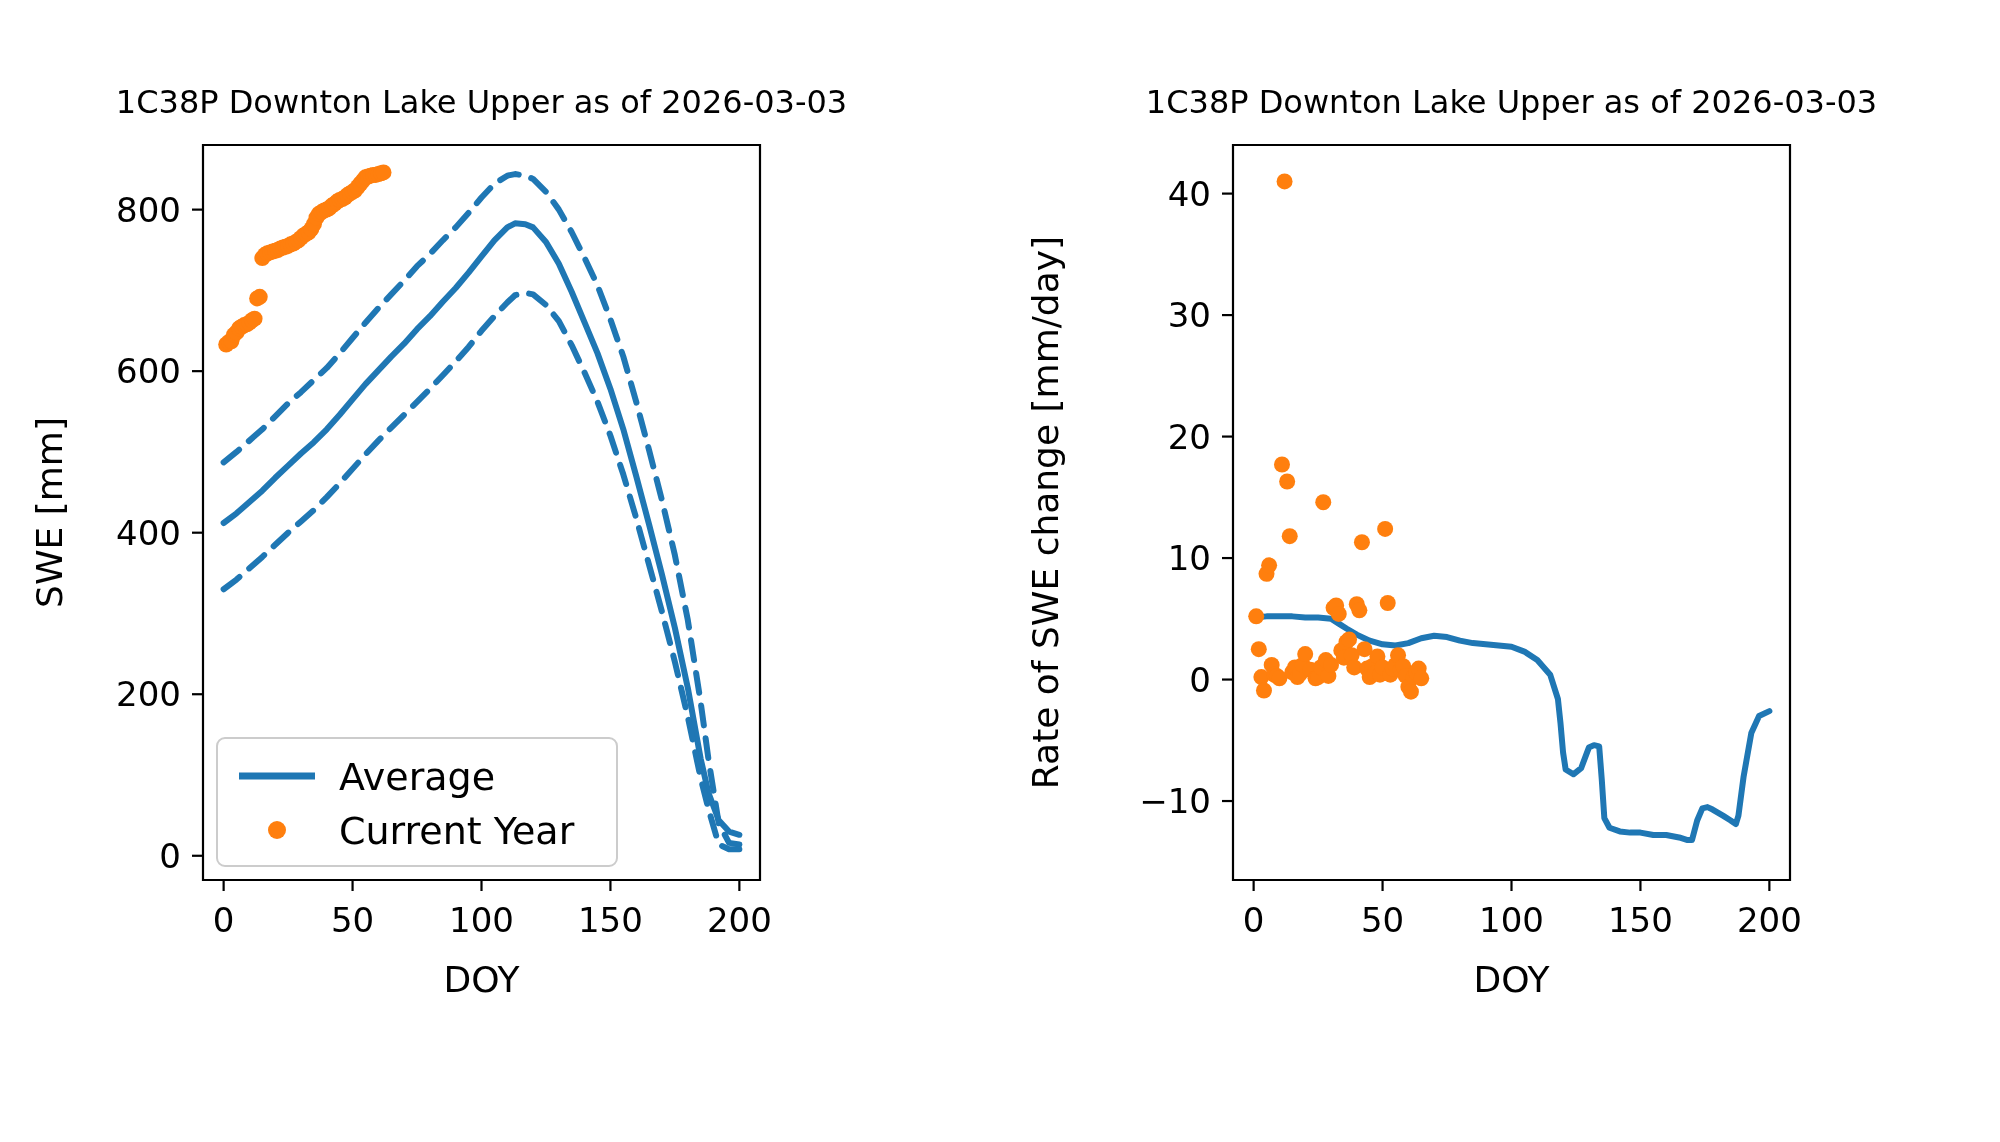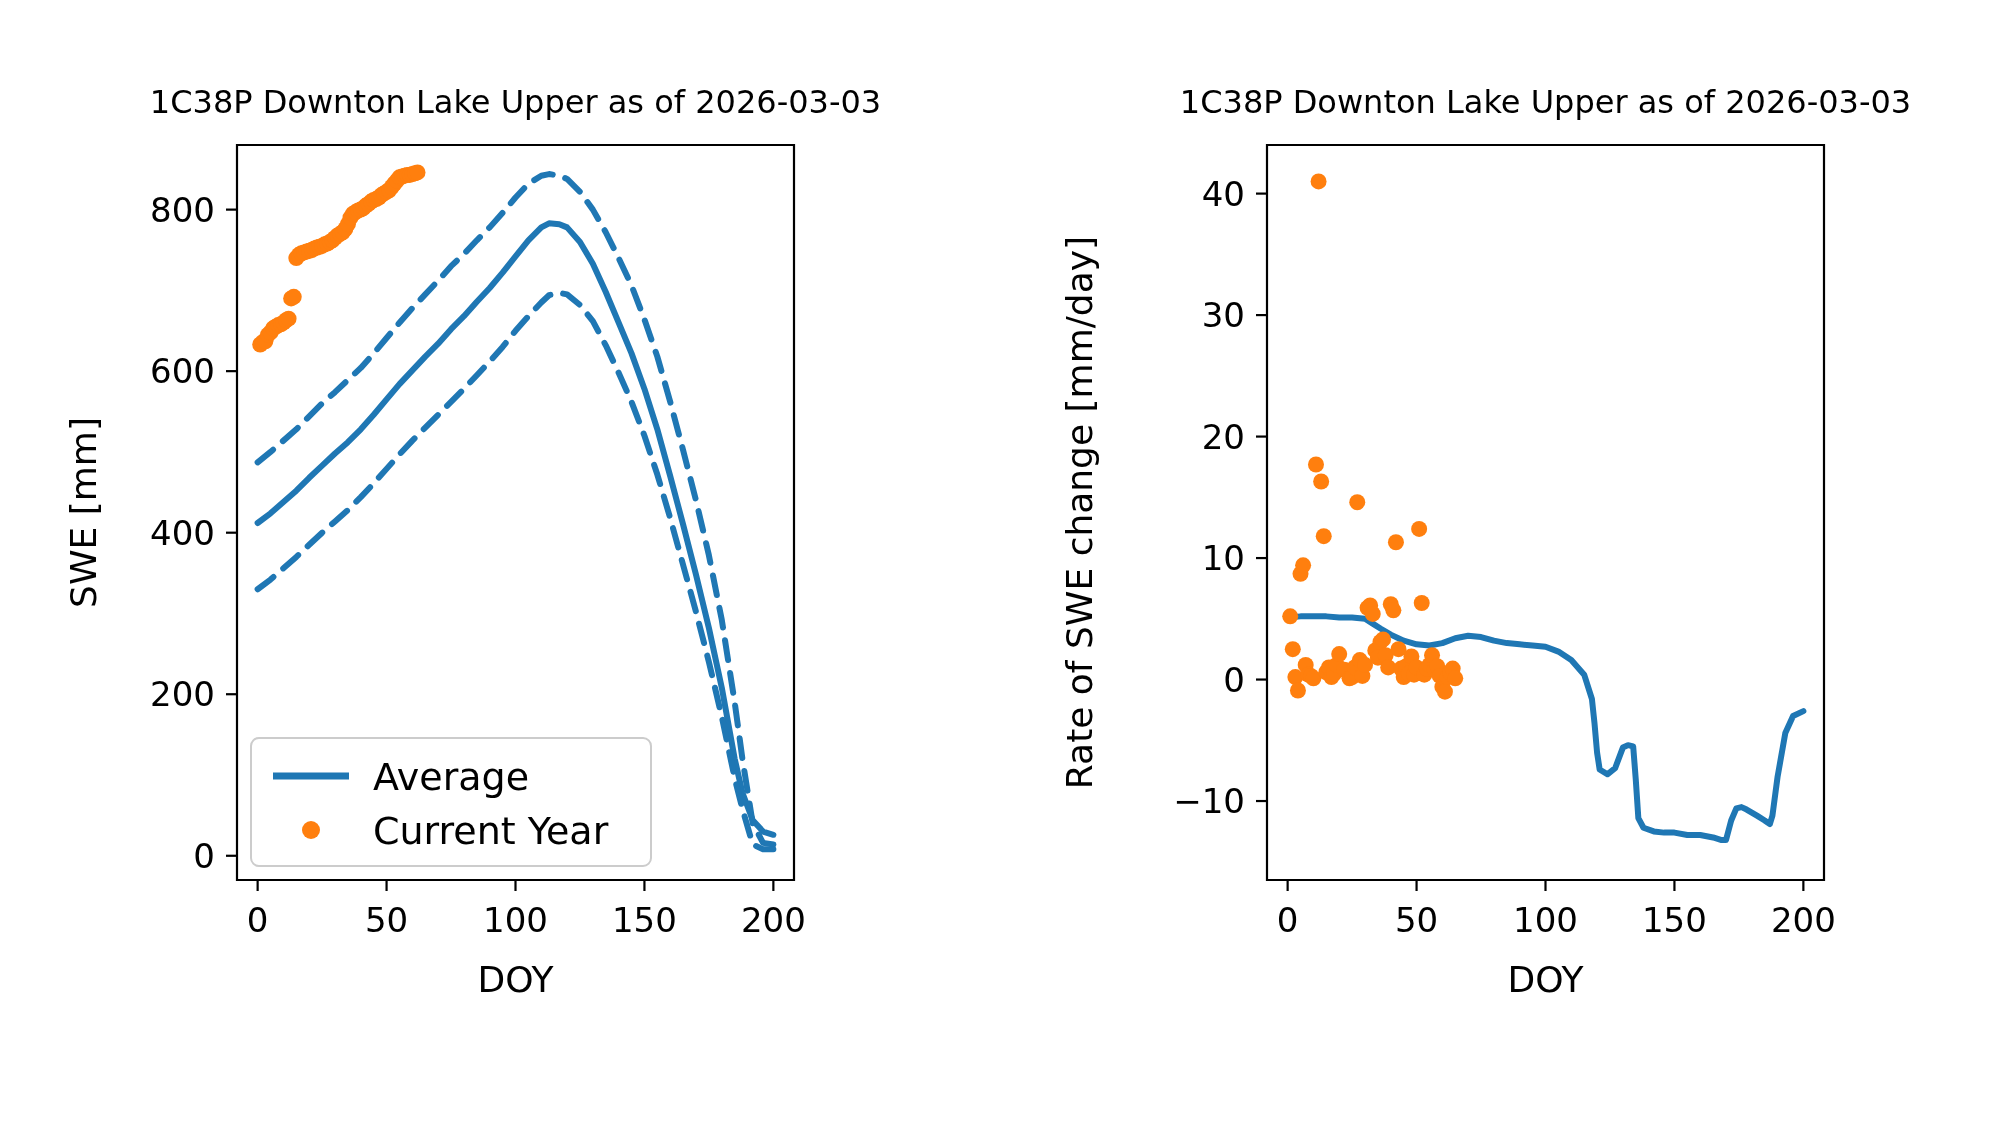--- a/index.html
+++ b/index.html
@@ -23,7 +23,6 @@
     position: absolute;
     top: 0;
     height: 1142px;
-    padding-left: 34px;
   }
   #panel-left  { left: 0px;    width: 1000px; }
   #panel-right { left: 1000px; width: 1000px; }

